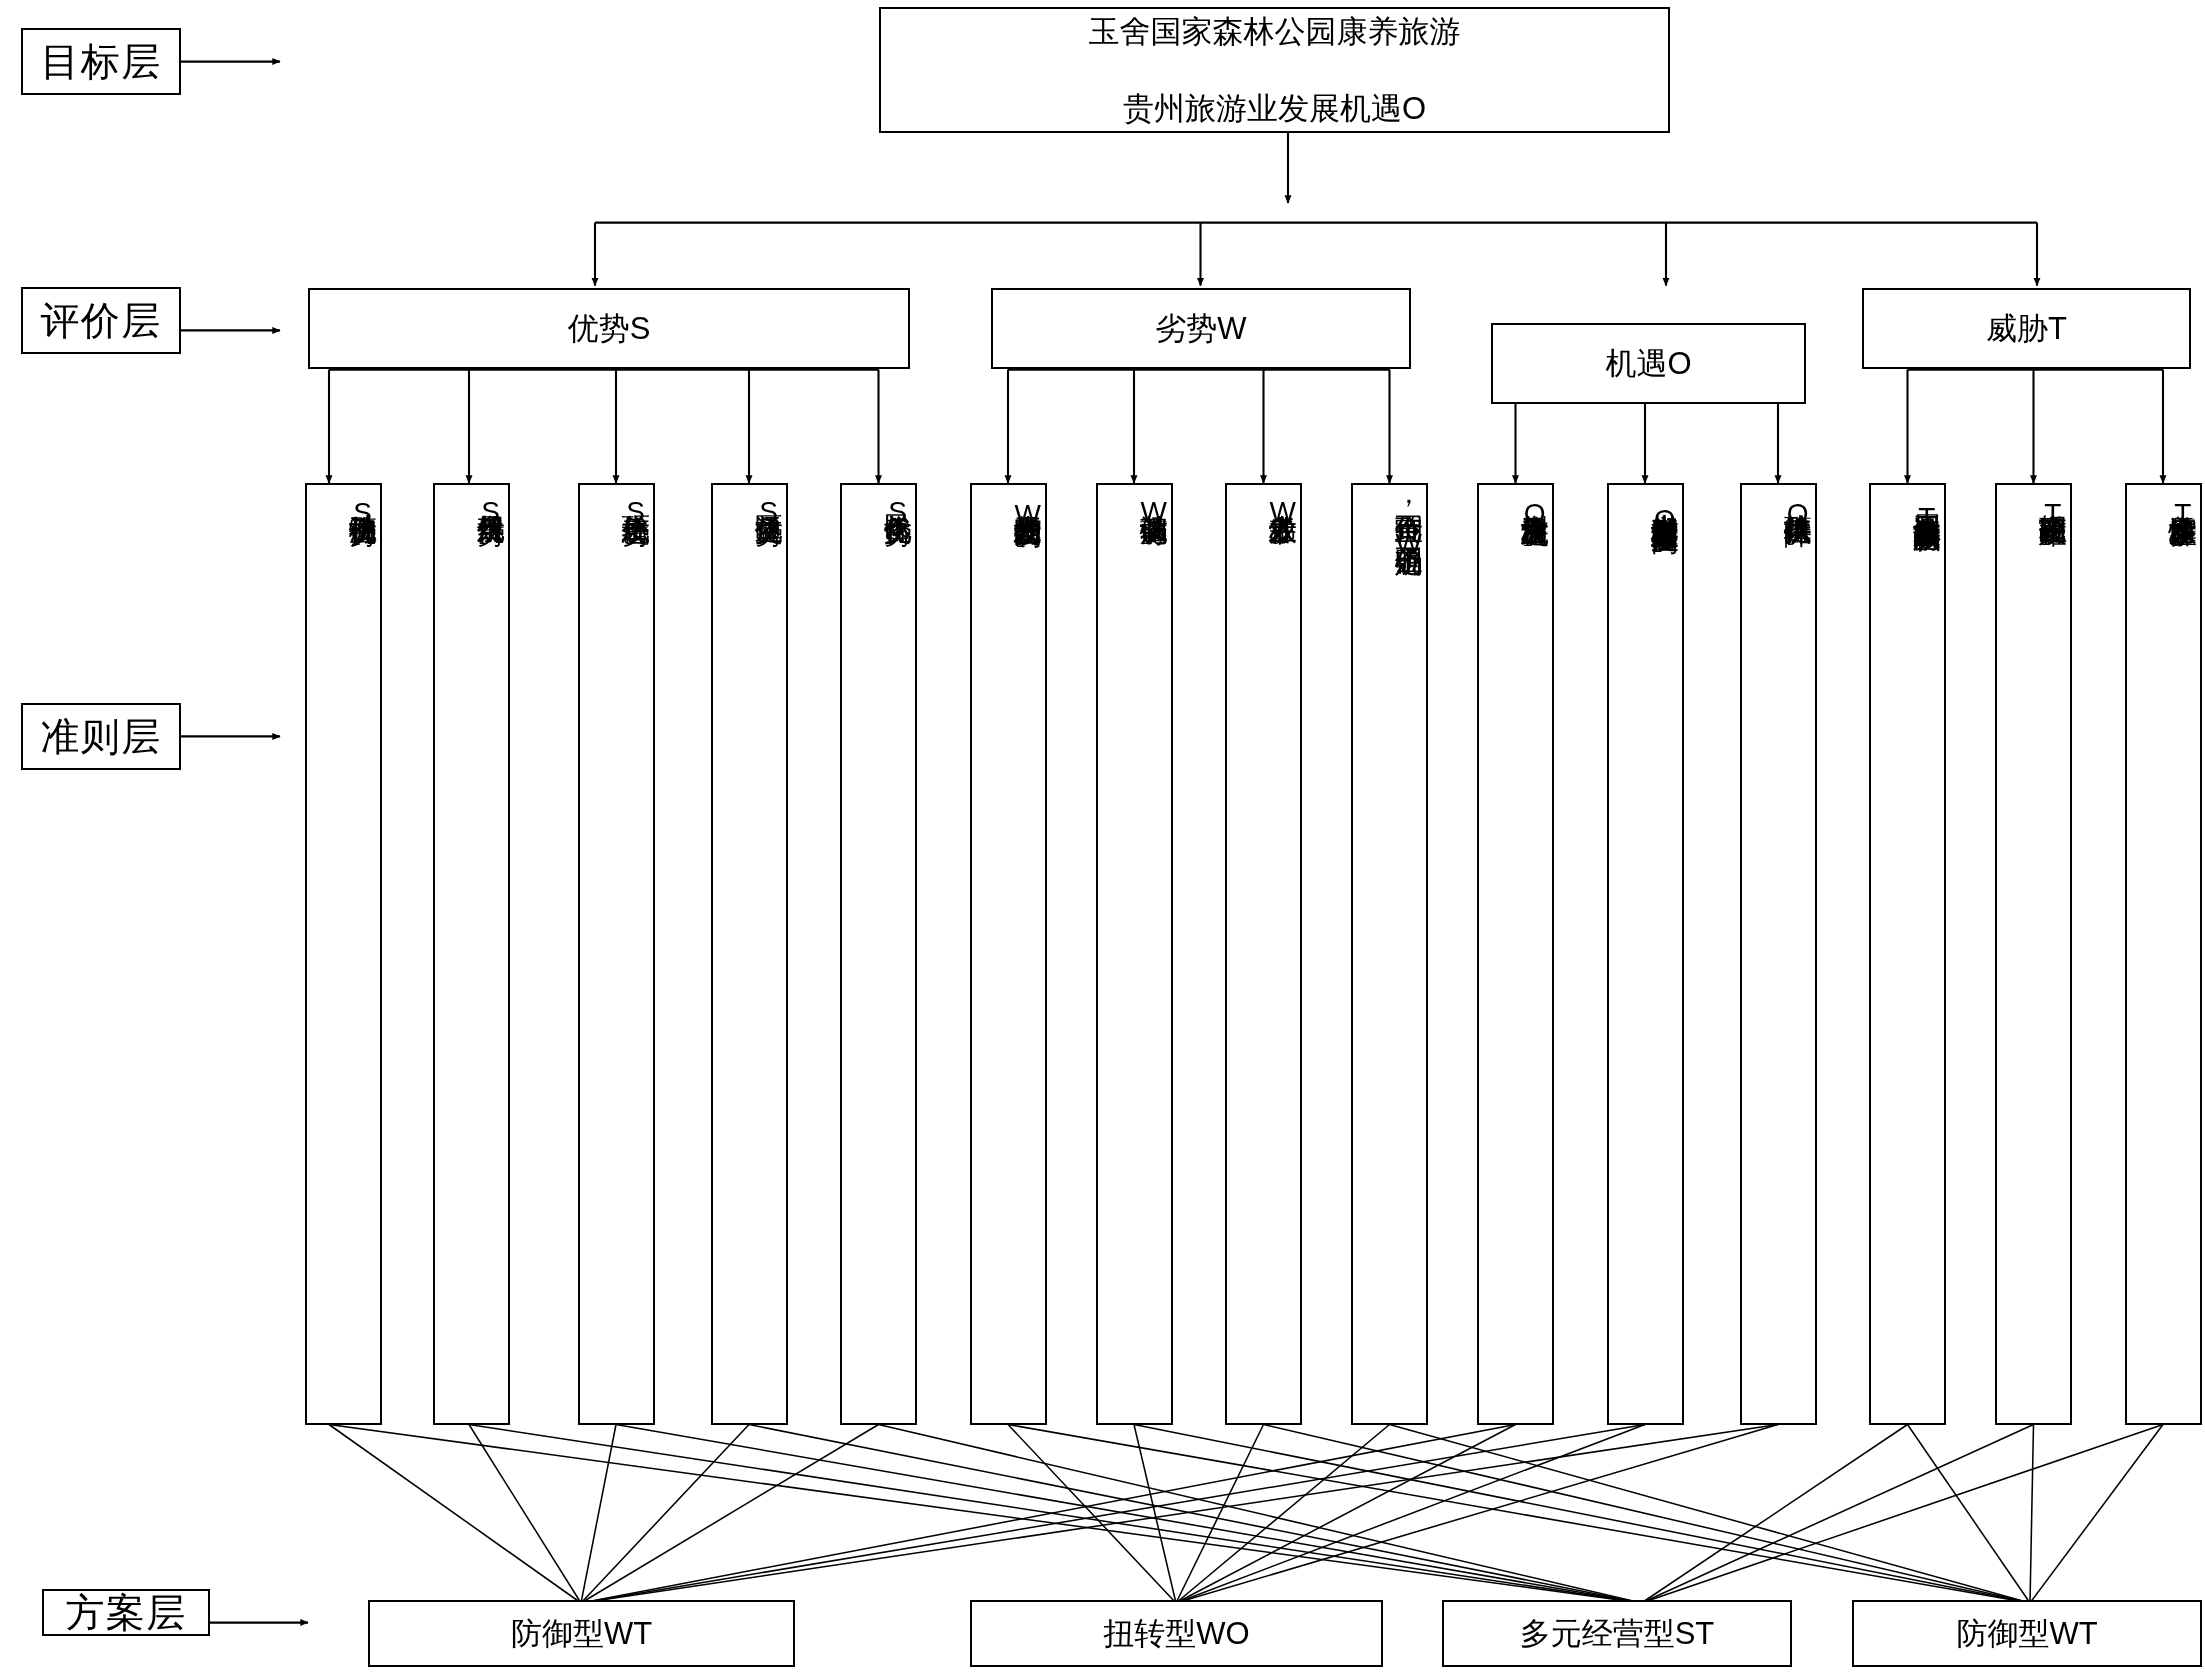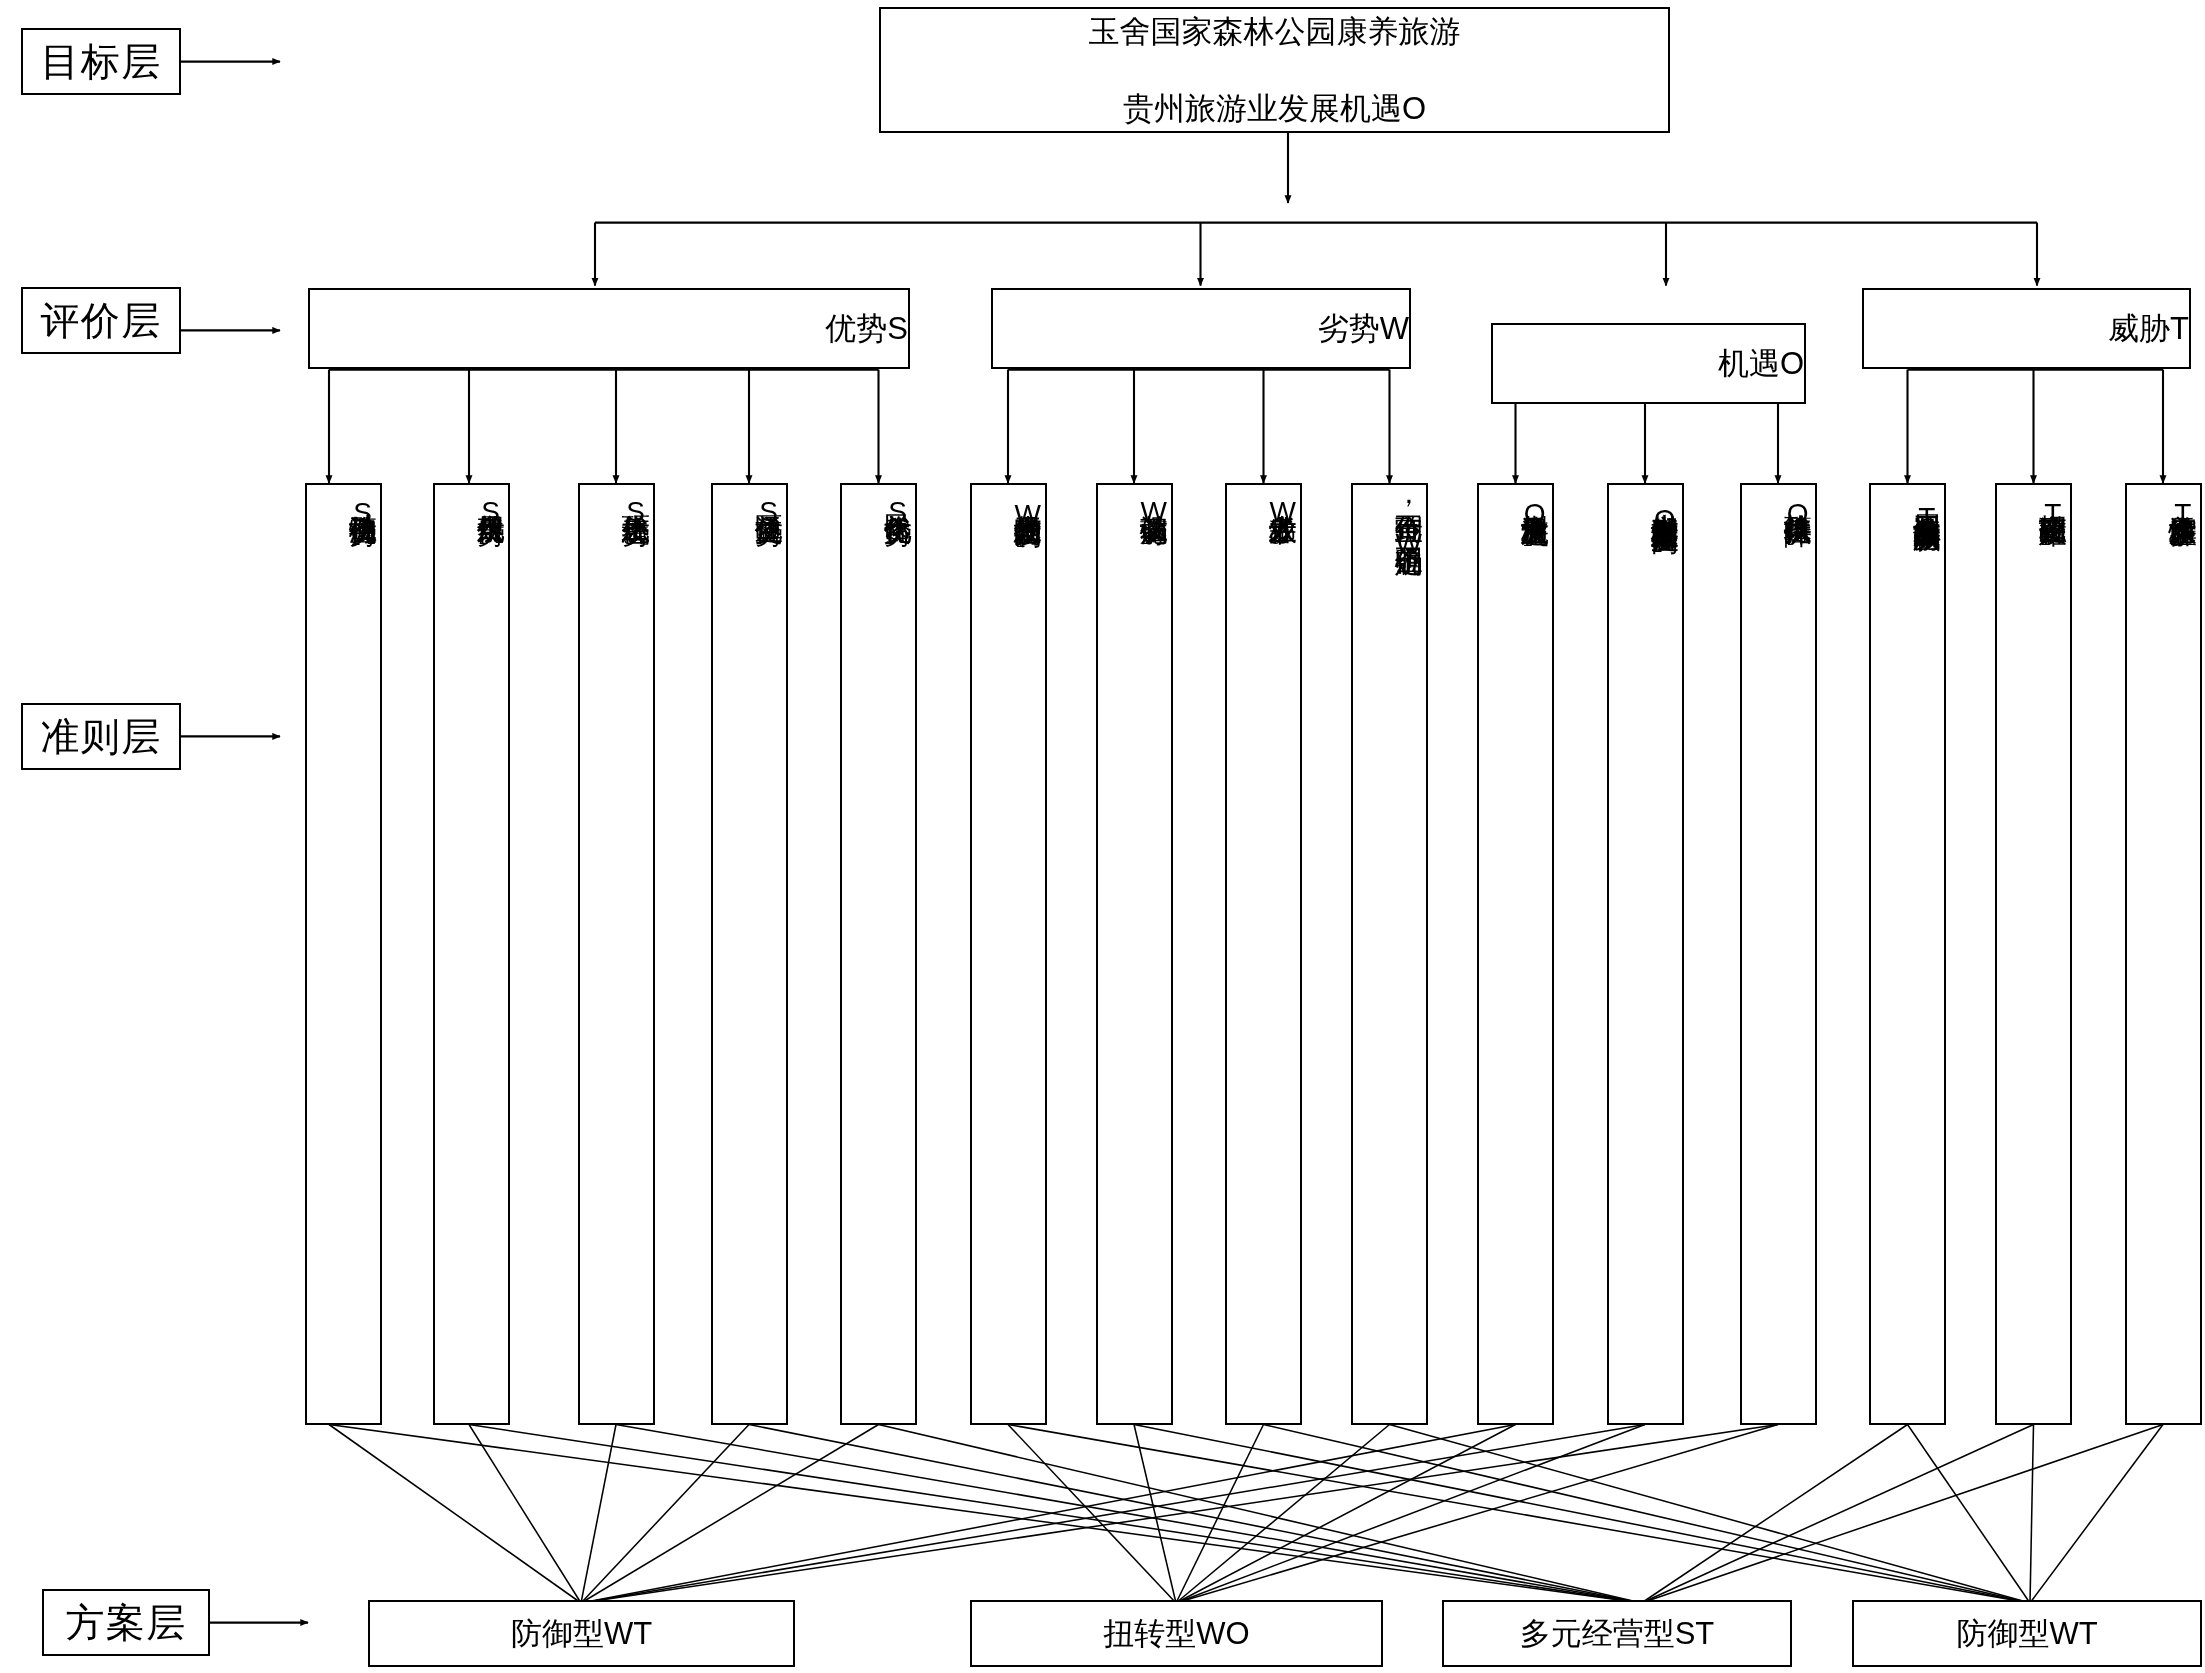--- a/index.html
+++ b/index.html
@@ -39,7 +39,6 @@
   }
   .eval-box {
     font-size: 31px;
-    justify-content: flex-end;
   }
   .plan-box {
     font-size: 31px;

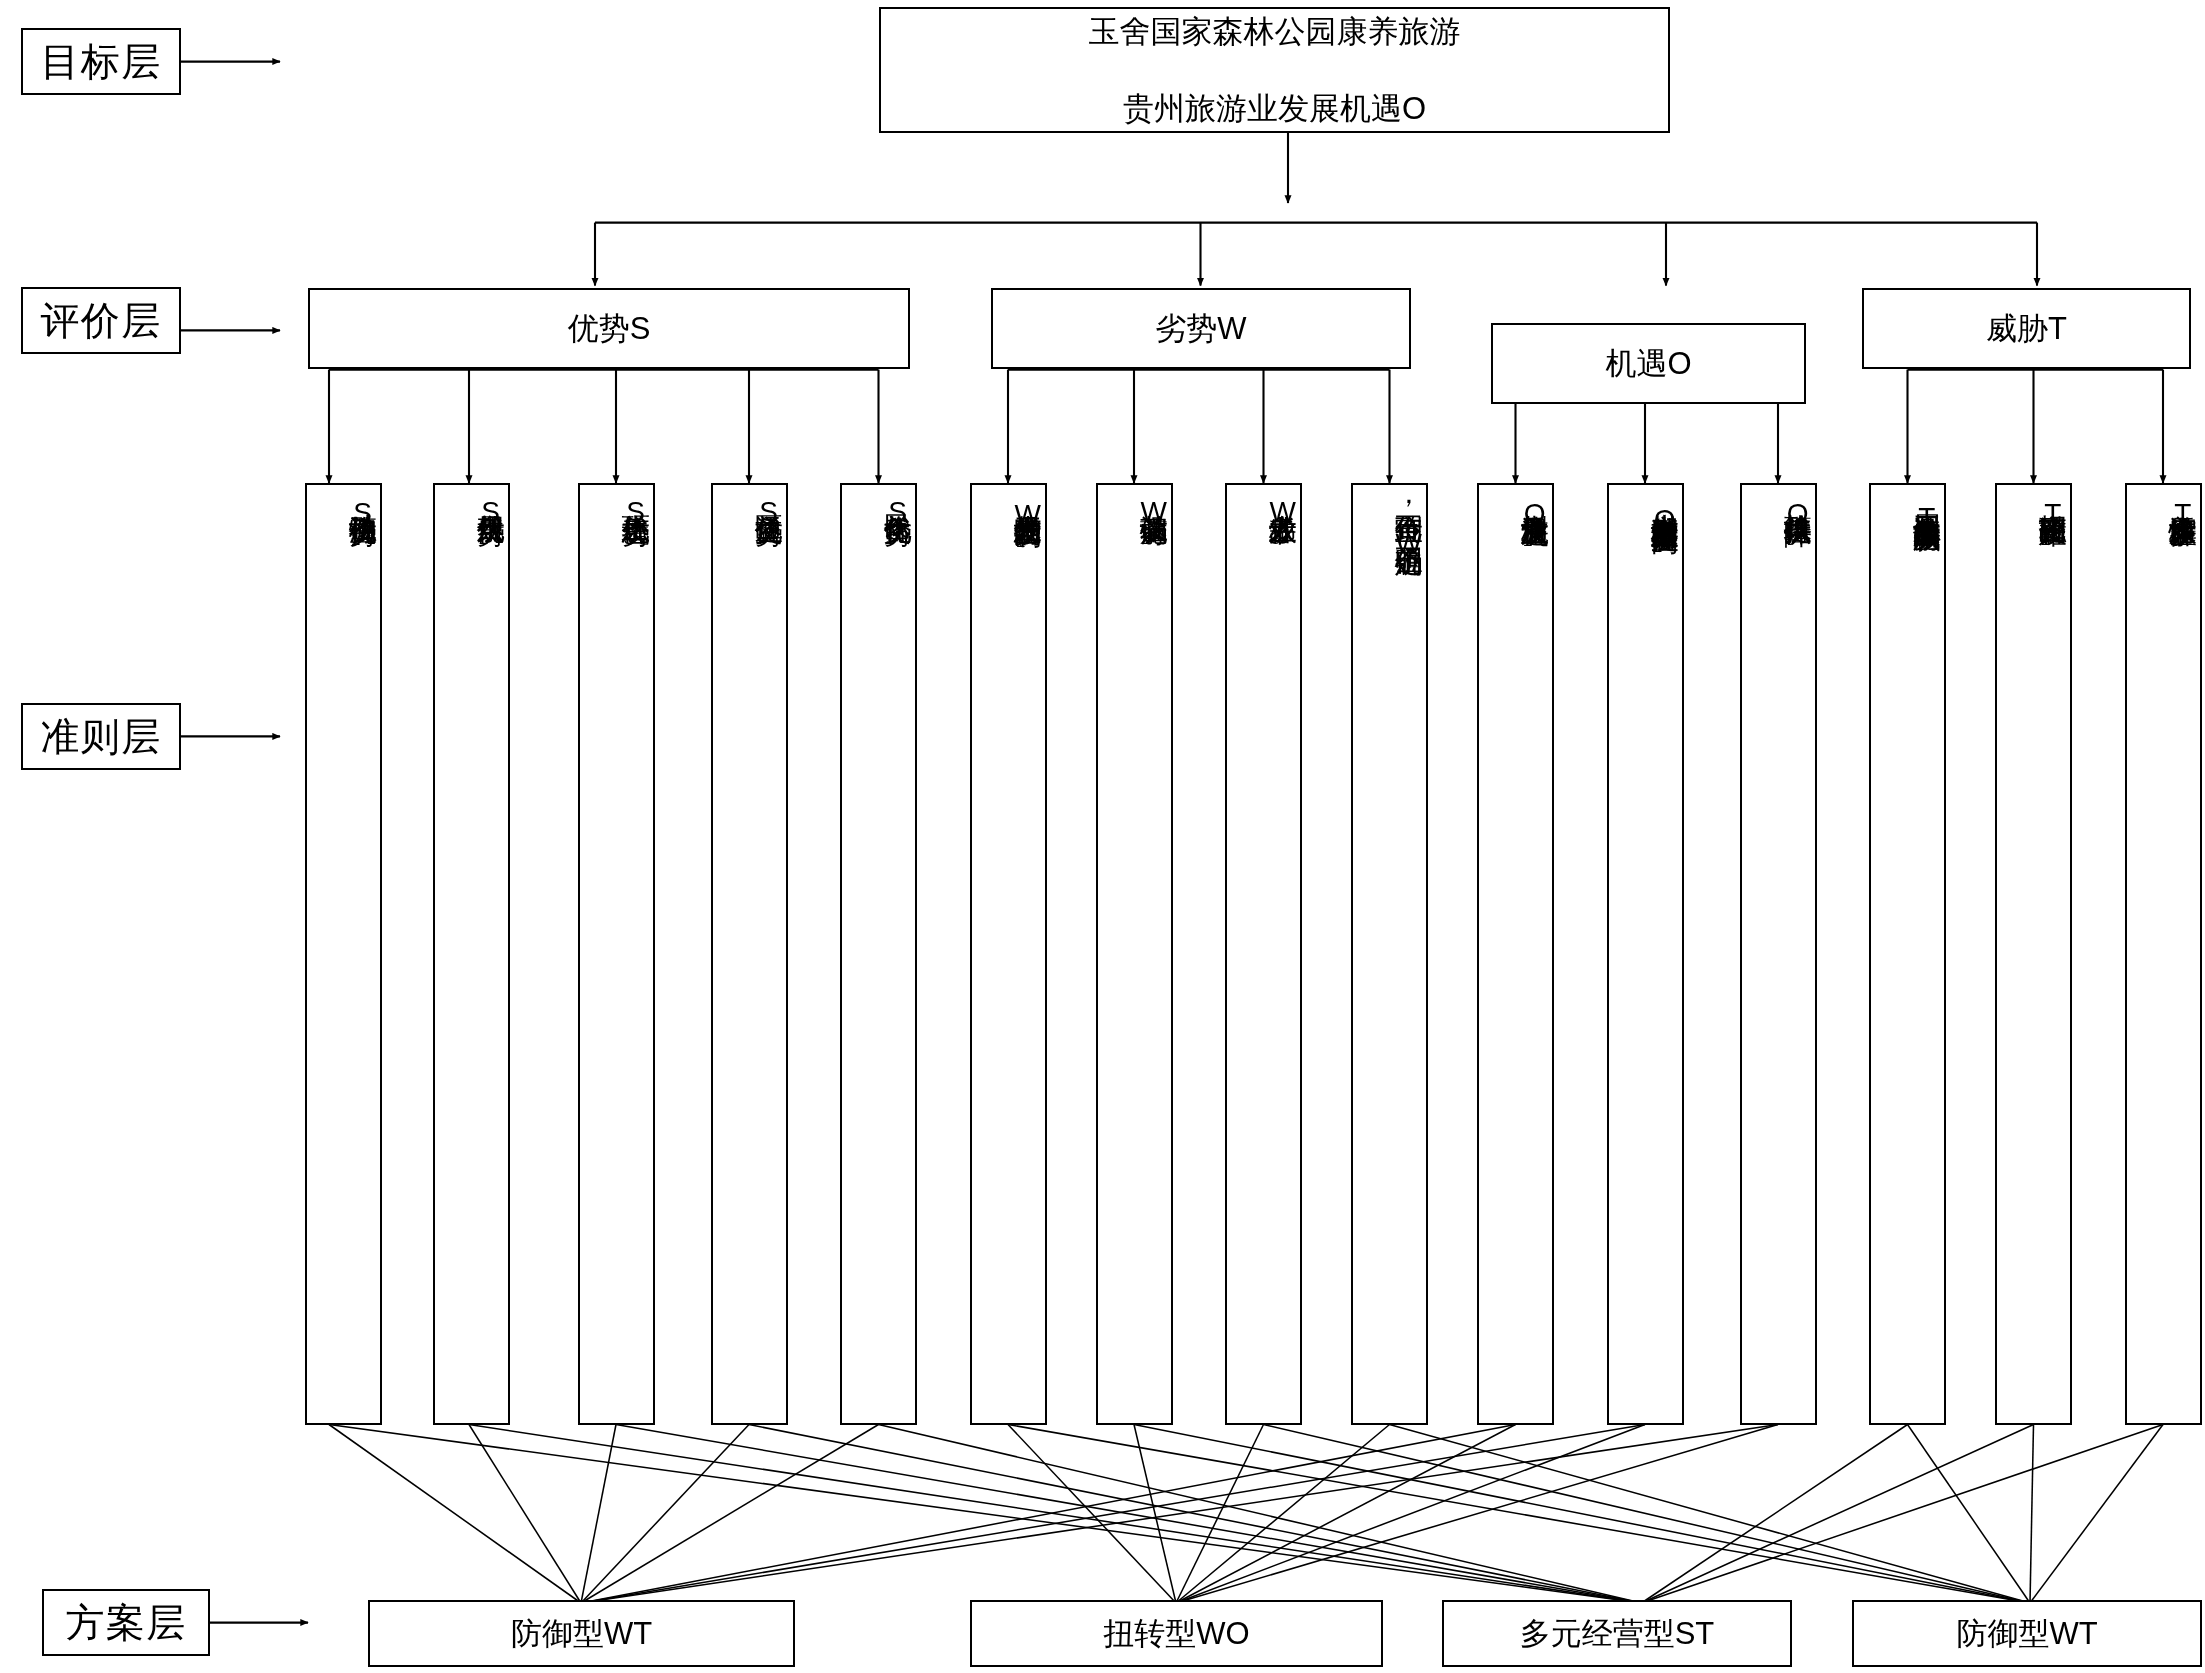--- a/index.html
+++ b/index.html
@@ -168,7 +168,7 @@
   <div class="box layer-label" style="left:21px; top:703px; width:160px; height:67px;">
     <span>准则层</span>
   </div>
-  <div class="box layer-label" style="left:42px; top:1589px; width:168px; height:67px;">
+  <div class="box layer-label" style="left:42px; top:1589px; width:168px; height:47px;">
     <span>方案层</span>
   </div>
 

